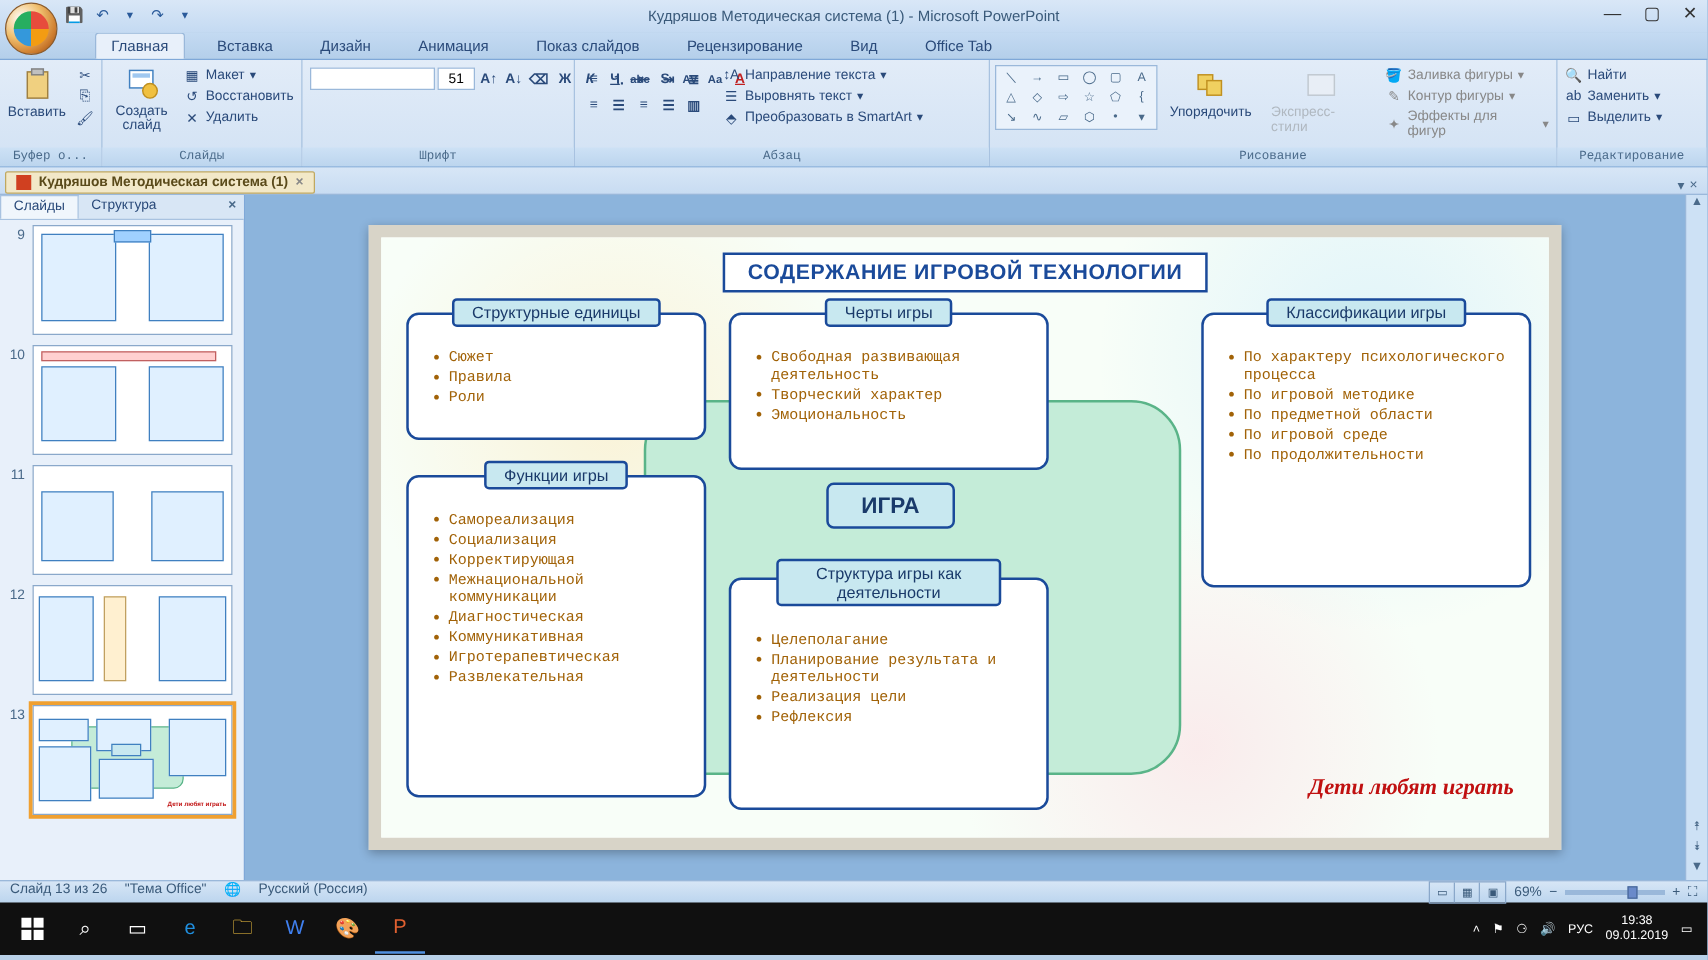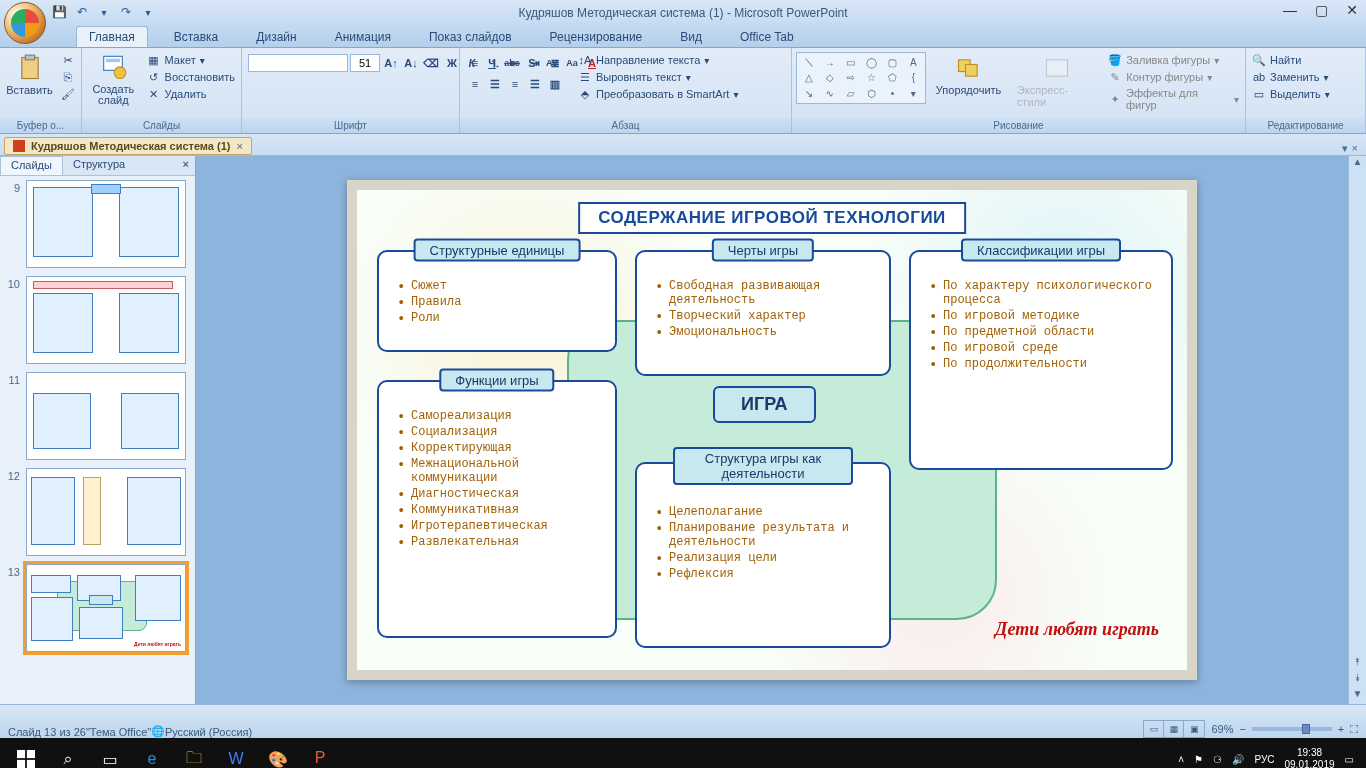--- a/index.html
+++ b/index.html
@@ -24,7 +24,7 @@
 .ribbon { height:86px; background:linear-gradient(#e2ecf8,#d2e2f4); display:flex; border-bottom:1px solid #7fa8d8;}
 .rgroup { border-right:1px solid #a8c2e0; display:flex; flex-direction:column; justify-content:space-between; padding:2px 4px 0;}
 .rgroup-body { flex:1; display:flex; gap:4px; align-items:flex-start; padding-top:2px;}
-.rgroup-label { text-align:center; font-size:10px; color:#4a6a8a; padding:2px 0; background:linear-gradient(#cde1f5,#bcd5ee); margin:0 -4px;}
+.rgroup-label { text-align:center; font-size:10px; color:#4a6a8a; padding:2px 0; background:linear-gradient(#cde1f5,#bcd5ee); margin:0 -4px;font-family:Liberation Mono, monospace;}
 .big-btn { display:flex; flex-direction:column; align-items:center; gap:2px; padding:2px 6px; font-size:11px; color:#2a4a7a; min-width:44px;}
 .big-btn svg, .big-btn .icon-box { width:28px; height:28px; }
 .small-row { display:flex; flex-direction:column; gap:1px; font-size:11px; color:#2a4a7a;}

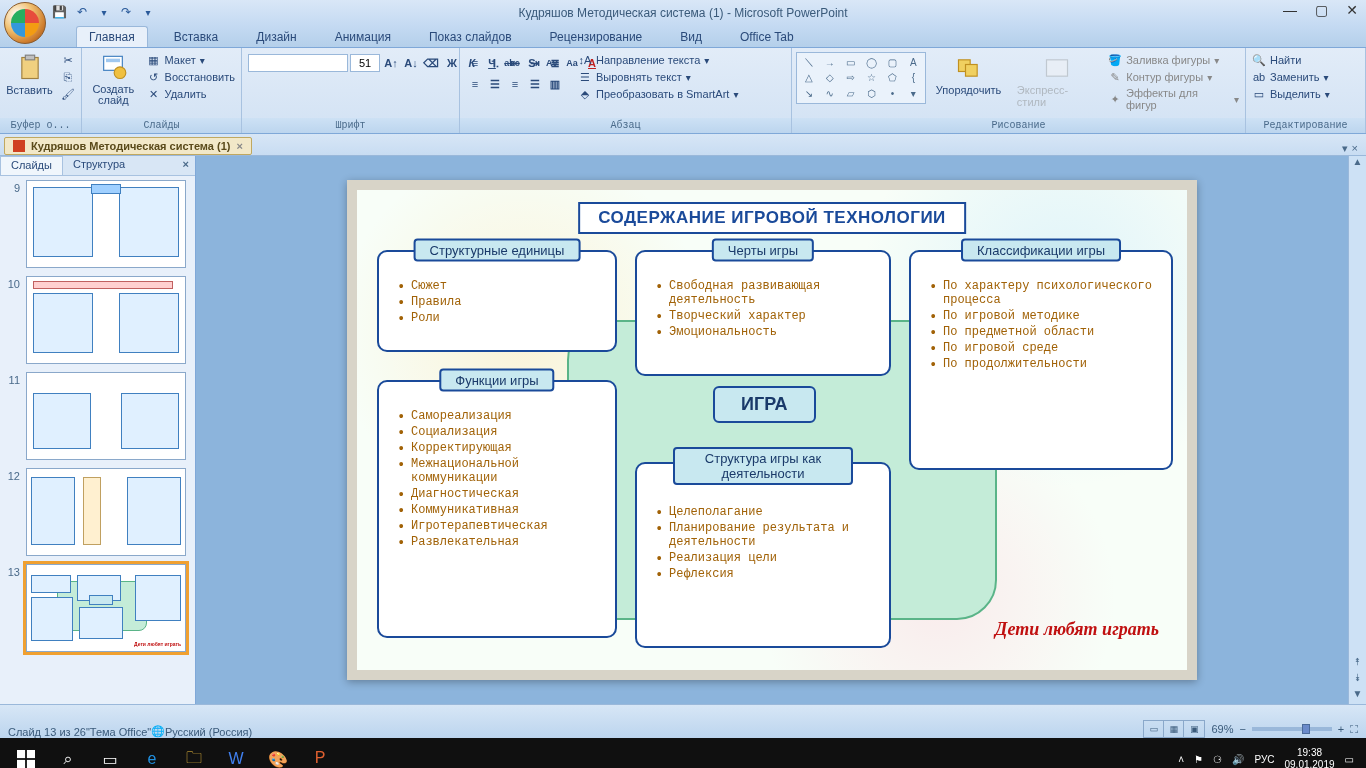--- a/index.html
+++ b/index.html
@@ -68,7 +68,7 @@
 
 
 .canvas-wrap { flex:1; display:flex; align-items:center; justify-content:center; background:#8cb4dc; position:relative;}
-.slide { width:850px; height:500px; background:#fff; border:10px solid #d8d4c8; position:relative; box-shadow:0 2px 8px rgba(0,0,0,0.3);}
+.slide { width:954px; height:500px; background:#fff; border:10px solid #d8d4c8; position:relative; box-shadow:0 2px 8px rgba(0,0,0,0.3);}
 .slide-bg { position:absolute; inset:0; background: radial-gradient(circle at 20% 30%, rgba(255,210,120,0.25), transparent 25%), radial-gradient(circle at 85% 20%, rgba(120,200,255,0.2), transparent 25%), radial-gradient(circle at 70% 85%, rgba(255,180,200,0.25), transparent 25%), #f8fef8;}
 .green-blob { position:absolute; left:210px; top:130px; width:430px; height:300px; background:#c4ecd8; border:2px solid #5ab488; border-radius:40px;}
 .content-title-box { position:absolute; top:12px; left:50%; transform:translateX(-50%); background:#fff; border:2px solid #1a4a9a; padding:4px 18px;}

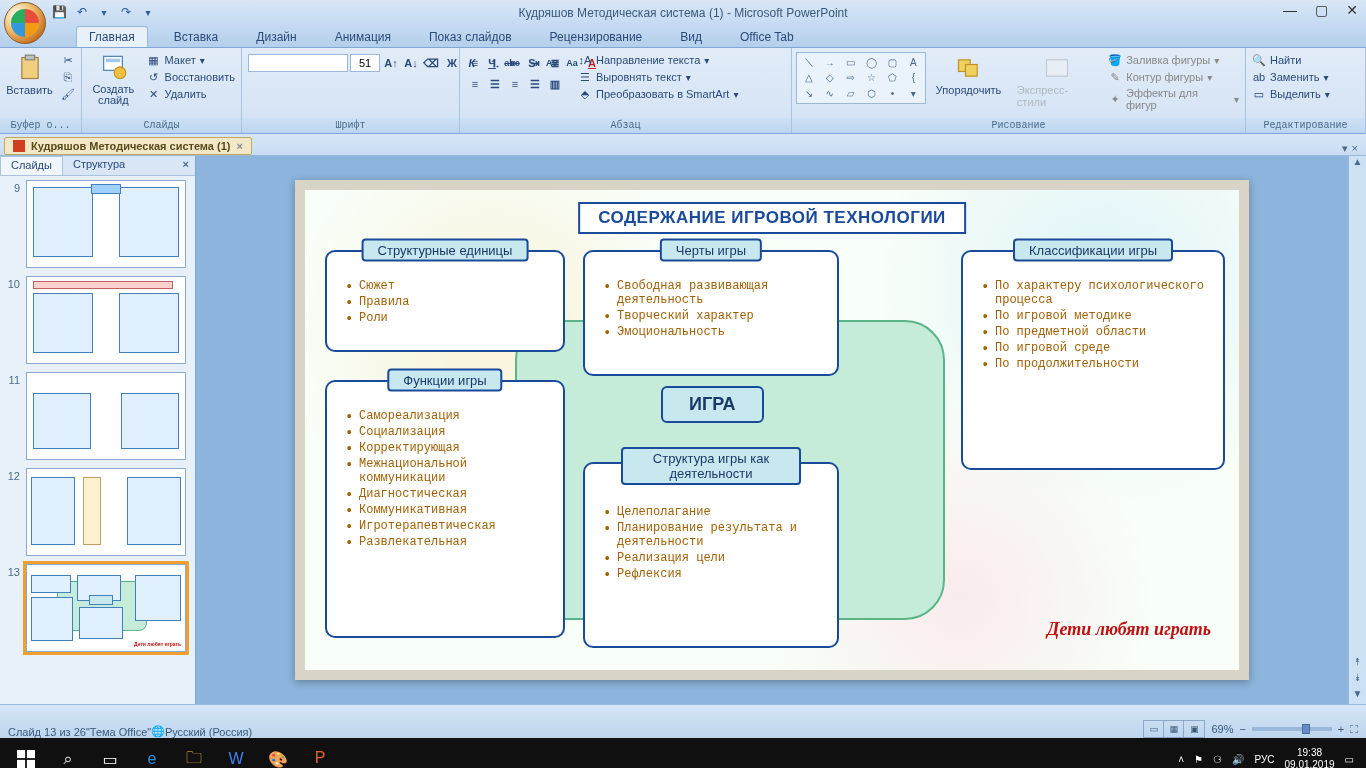--- a/index.html
+++ b/index.html
@@ -87,7 +87,7 @@
 .vscroll .track { flex:1;}
 
 
-.statusbar { height:34px; background:linear-gradient(#d7e6f6,#bcd5ee); display:flex; align-items:flex-end; padding:0 8px; font-size:11px; color:#3a5a7a; border-top:1px solid #9ab8da;}
+.statusbar { height:18px; background:linear-gradient(#d7e6f6,#bcd5ee); display:flex; align-items:flex-start; padding:0 8px; font-size:11px; color:#3a5a7a; gap:14px; border-top:1px solid #9ab8da;}
 .statusbar .right { margin-left:auto; display:flex; align-items:center; gap:6px;}
 .view-btns { display:flex; border:1px solid #8aa8ca;}
 .view-btn { width:20px; height:16px; border-right:1px solid #8aa8ca; display:flex; align-items:center; justify-content:center; font-size:9px;}

